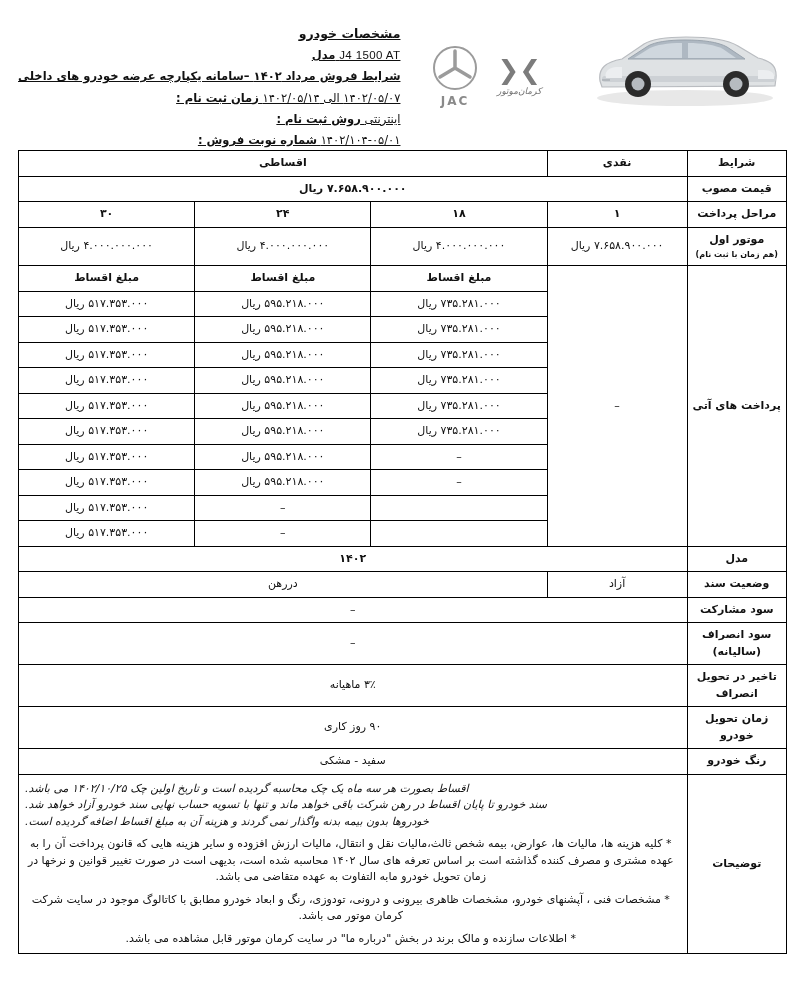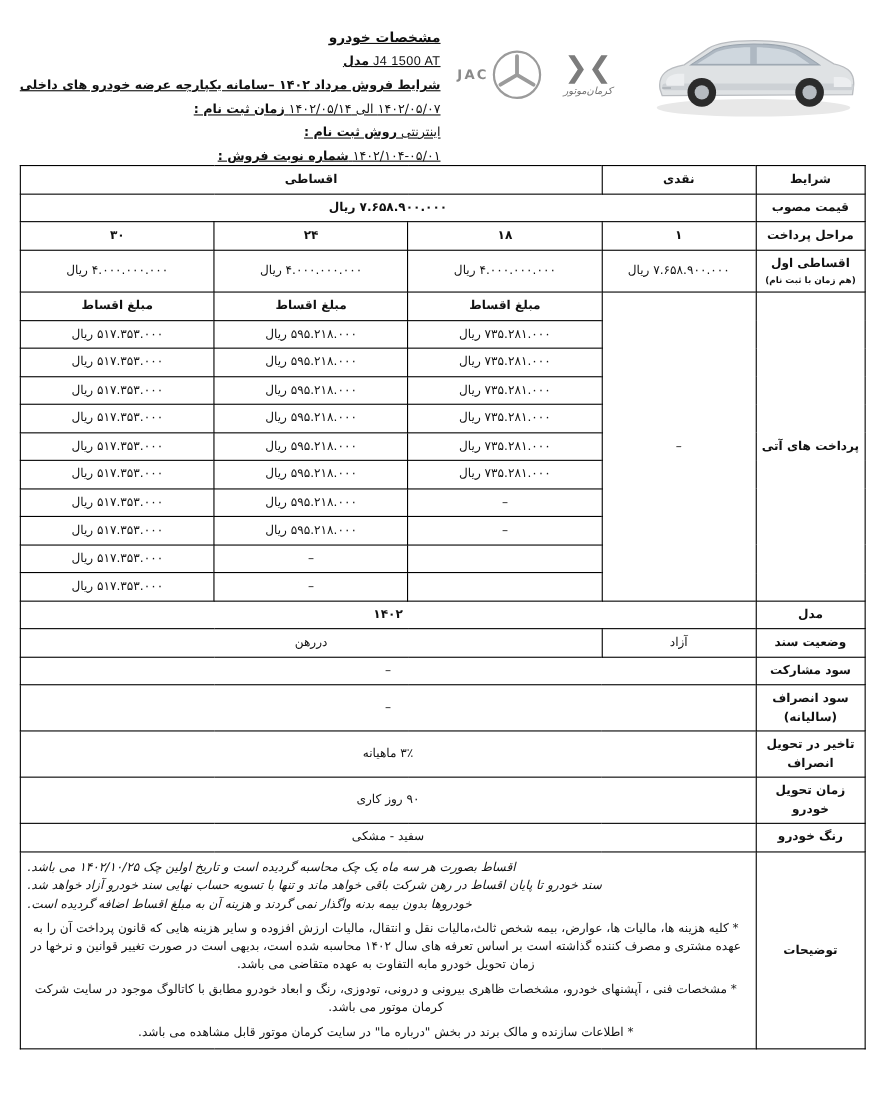--- a/index.html
+++ b/index.html
@@ -23,7 +23,7 @@
   .logo-kmc{display:flex;flex-direction:column;align-items:center;gap:3px;}
   .logo-kmc .mark{font-size:26px;color:#7c7c7c;line-height:1;}
   .logo-kmc .wordmark{font-size:9px;color:#6f6f6f;letter-spacing:.5px;font-style:italic;}
-  .logo-jac{display:flex;flex-direction:row;align-items:center;gap:2px;}
+  .logo-jac{display:flex;flex-direction:column;align-items:center;gap:2px;}
   .logo-jac .jac-word{font-size:12px;font-weight:bold;color:#8a8a8a;letter-spacing:2px;}
 
   .hdr-left{width:215px;padding-top:4px;}

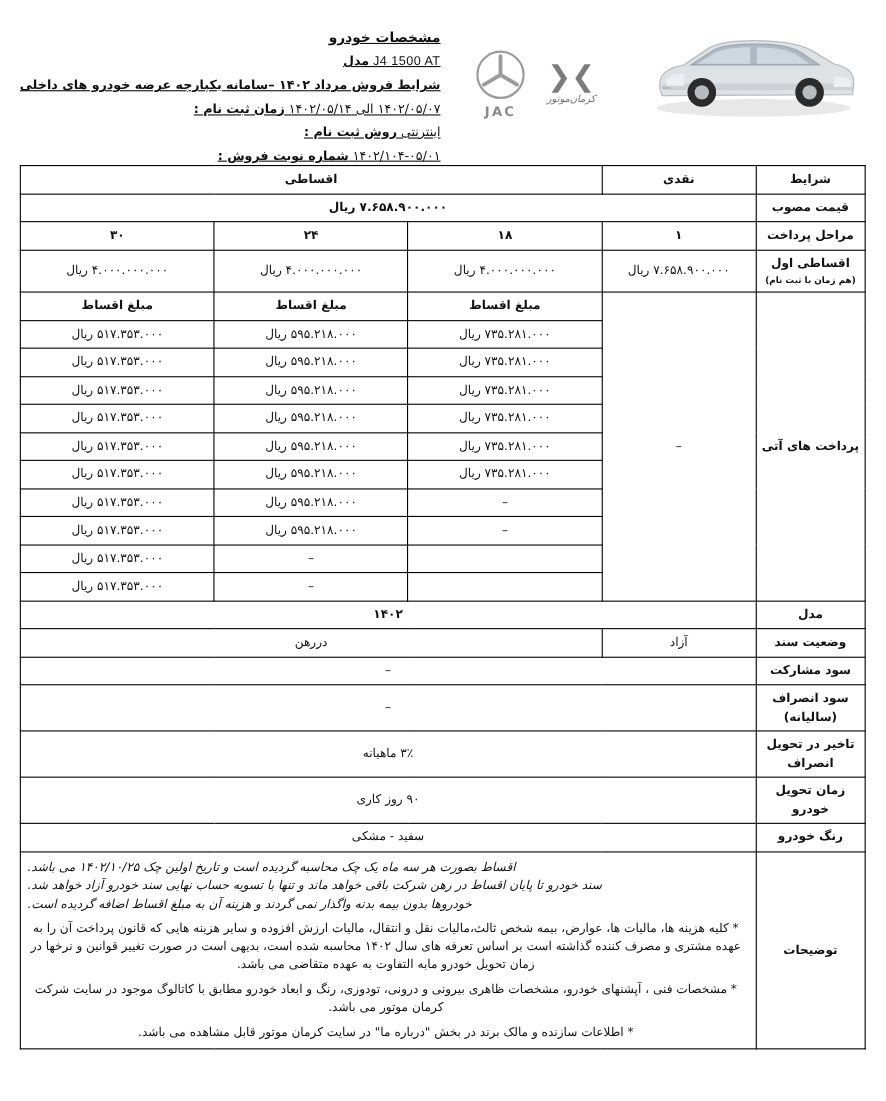--- a/index.html
+++ b/index.html
@@ -143,7 +143,7 @@
 
       <tr>
         <td class="lbl-cell">
-          <span>اقساطی اول</span>
+          <span>موتور اول</span>
           <span class="sub-lbl">(هم زمان با ثبت نام)</span>
         </td>
         <td class="num">۷.۶۵۸.۹۰۰.۰۰۰ ریال</td>

